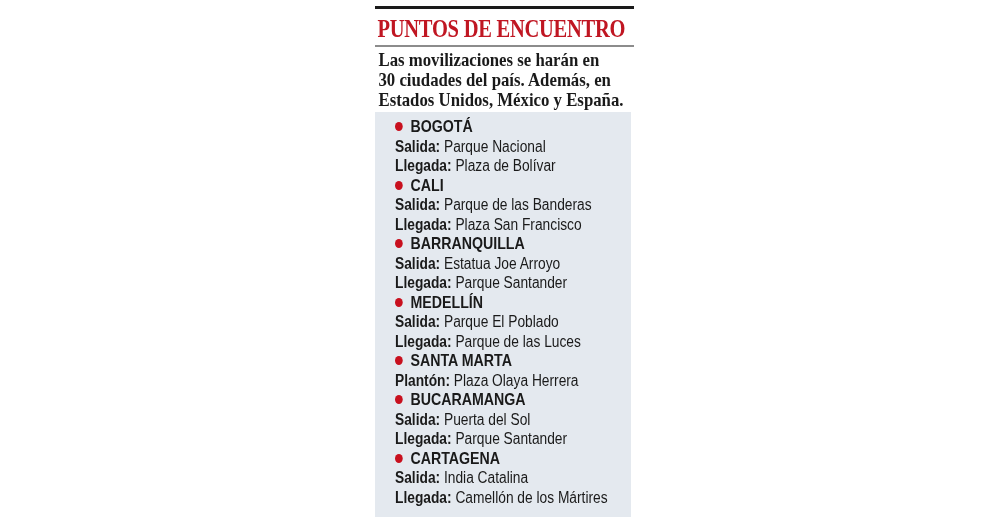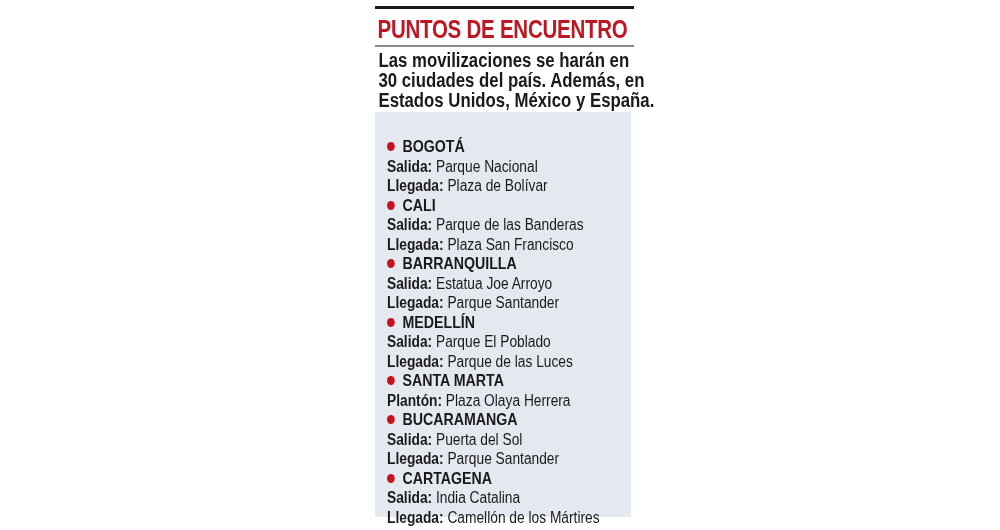--- a/index.html
+++ b/index.html
@@ -8,7 +8,7 @@
     font-family: "Liberation Sans", sans-serif;
   }
   .infobox {
-    position: absolute; left: 375px; top: 6px; width: 259px;
+    position: absolute; left: 375px; top: 6px; width: 259px; font-family: Liberation Serif, serif;
   }
   .topbar { height: 3px; background: #1a1a1a; width: 259px; }
   .title {

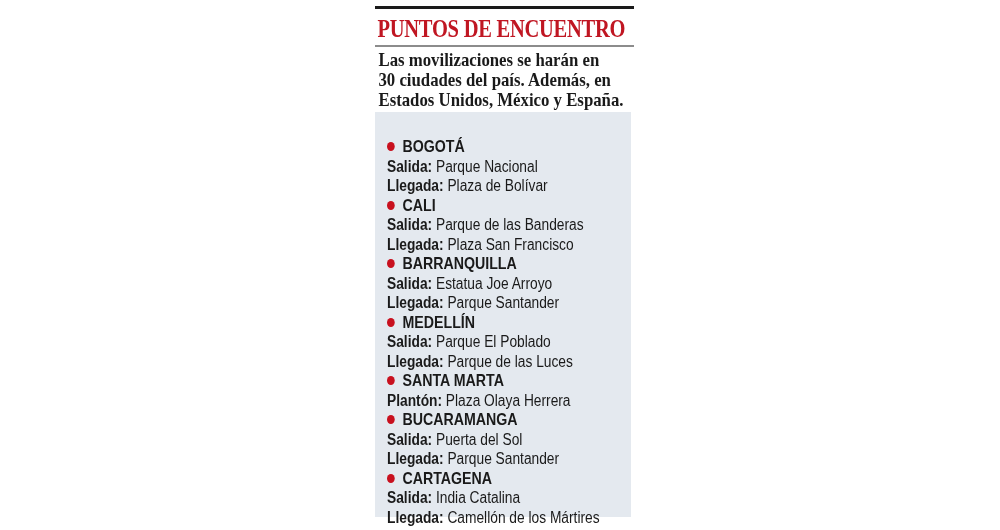--- a/index.html
+++ b/index.html
@@ -28,7 +28,7 @@
     position: absolute; left: 375px; top: 112px; width: 256px; height: 405px;
     background: #e4e9ef;
   }
-  .list { position: absolute; left: 12px; top: 5px; margin-top: 20px; }
+  .list { position: absolute; left: 20px; top: 5px; }
   .row {
     height: 19.5px; line-height: 19.5px; font-size: 16px; color: #1a1a1a;
     white-space: nowrap; transform: scaleX(0.86); transform-origin: left center;

